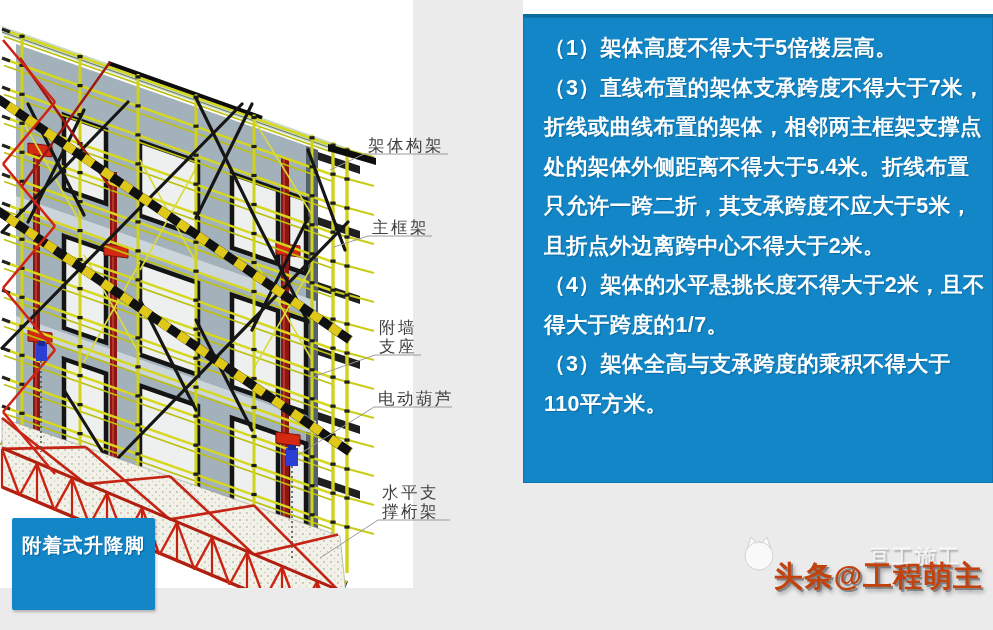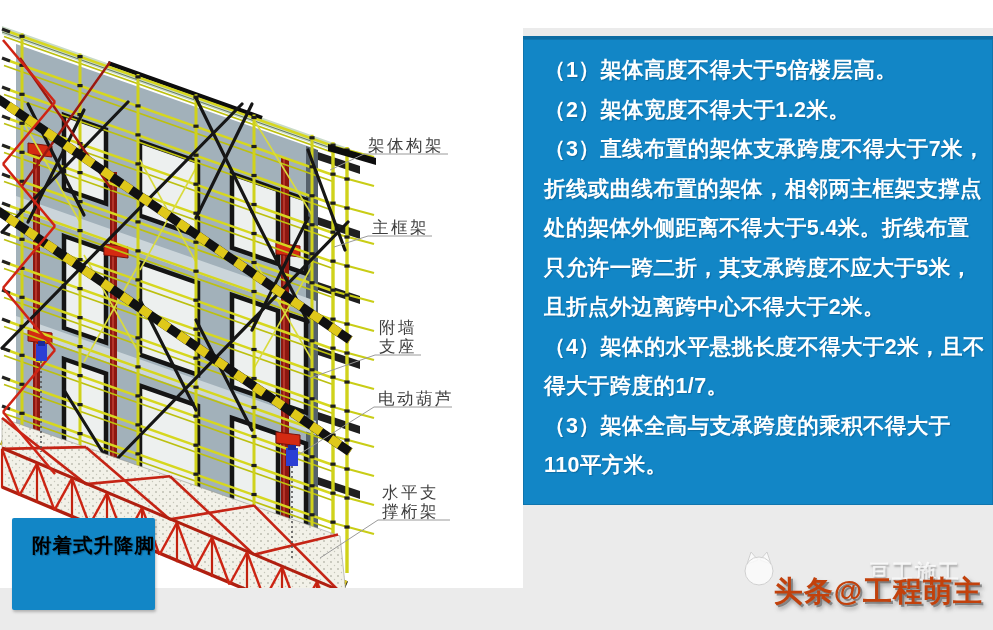--- a/index.html
+++ b/index.html
@@ -12,7 +12,7 @@
   #top-strip{left:523px;top:0;width:470px;height:28px;background:#ffffff;}
 
   
-  #info-panel{left:523px;top:36px;width:470px;height:469px;background:#1286c6;
+  #info-panel{left:523px;top:14px;width:470px;height:469px;background:#1286c6;
               border-top:3px solid #0c6ca2;box-sizing:border-box;
               box-shadow:inset 0 0 0 1px rgba(0,0,0,.12);
               padding:12px 8px 0 21px;}

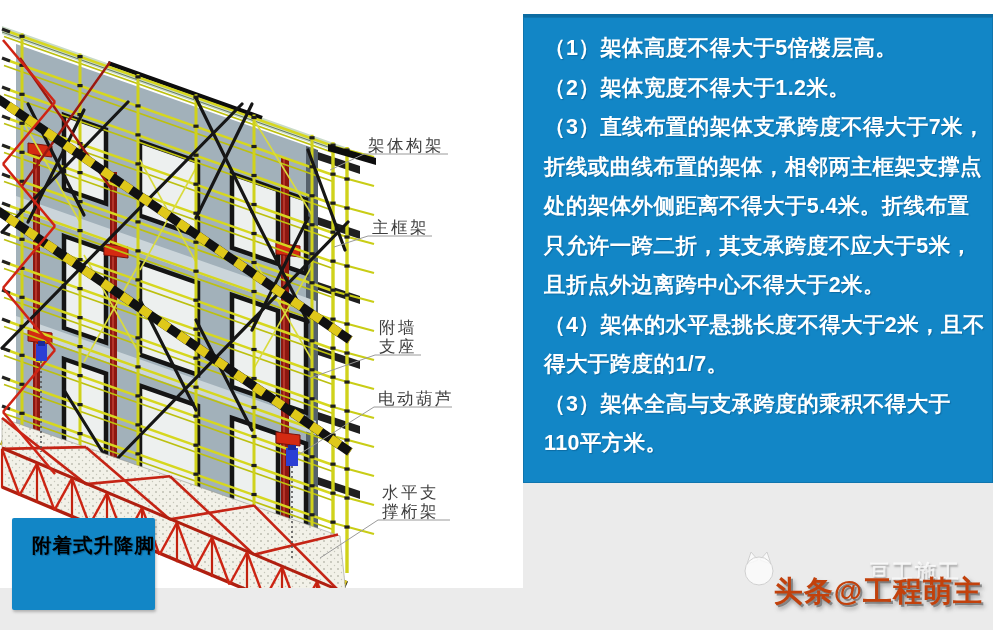--- a/index.html
+++ b/index.html
@@ -404,7 +404,6 @@
 
 <div class="abs" id="info-panel">
   <p>（1）架体高度不得大于5倍楼层高。</p>
-  <p>（2）架体宽度不得大于1.2米。</p>
   <p>（3）直线布置的架体支承跨度不得大于7米，折线或曲线布置的架体，相邻两主框架支撑点处的架体外侧距离不得大于5.4米。折线布置只允许一跨二折，其支承跨度不应大于5米，且折点外边离跨中心不得大于2米。</p>
   <p>（4）架体的水平悬挑长度不得大于2米，且不得大于跨度的1/7。</p>
   <p>（3）架体全高与支承跨度的乘积不得大于110平方米。</p>

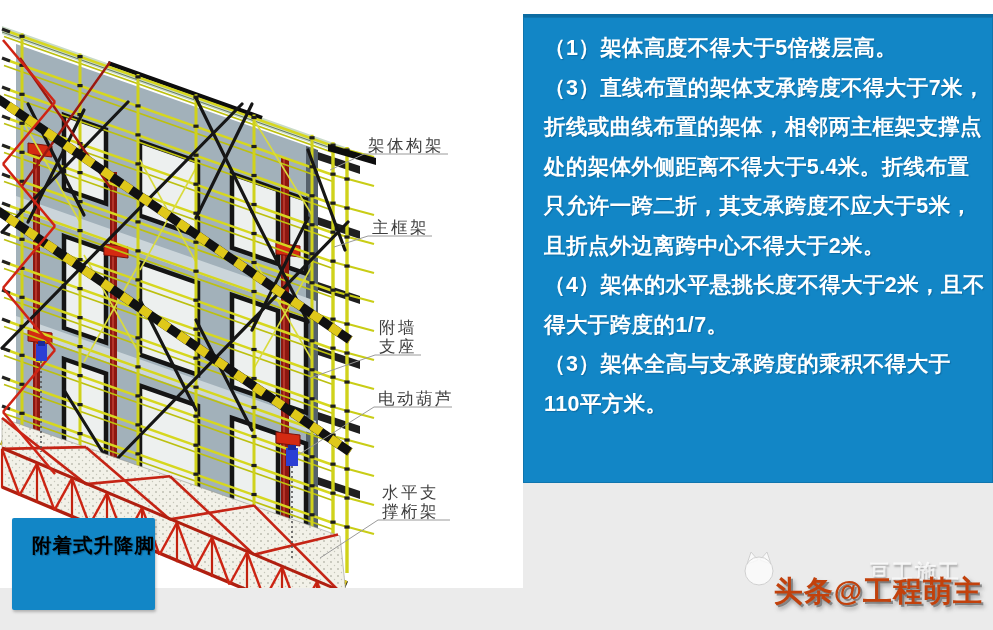--- a/index.html
+++ b/index.html
@@ -8,7 +8,7 @@
   .abs{position:absolute;}
 
   
-  #diagram-area{left:0;top:0;width:523px;height:588px;background:#ffffff;}
+  #diagram-area{left:0;top:0;width:413px;height:588px;background:#ffffff;}
   #top-strip{left:523px;top:0;width:470px;height:28px;background:#ffffff;}
 
   

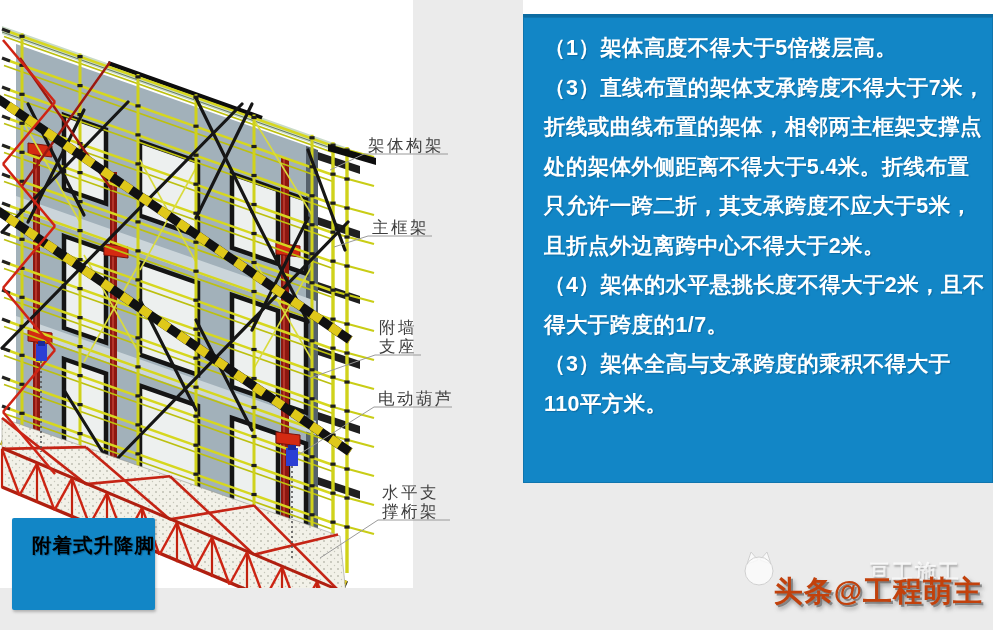--- a/index.html
+++ b/index.html
@@ -23,8 +23,8 @@
   
   #caption-box{left:12px;top:518px;width:143px;height:92px;background:#1286c6;
                border-radius:2px;text-align:center;box-shadow:1px 2px 3px rgba(0,0,0,.25);}
-  #caption-box .cap-line{color:#000000;font-weight:bold;font-size:19.5px;
-               letter-spacing:1px;line-height:40px;text-shadow:1px 1px 1px rgba(0,50,90,.4);text-align:right;}
+  #caption-box .cap-line{color:#ffffff;font-weight:bold;font-size:19.5px;
+               letter-spacing:1px;line-height:40px;text-shadow:1px 1px 1px rgba(0,50,90,.4);}
   #caption-box .cap-line:first-child{margin-top:7px;}
 
   

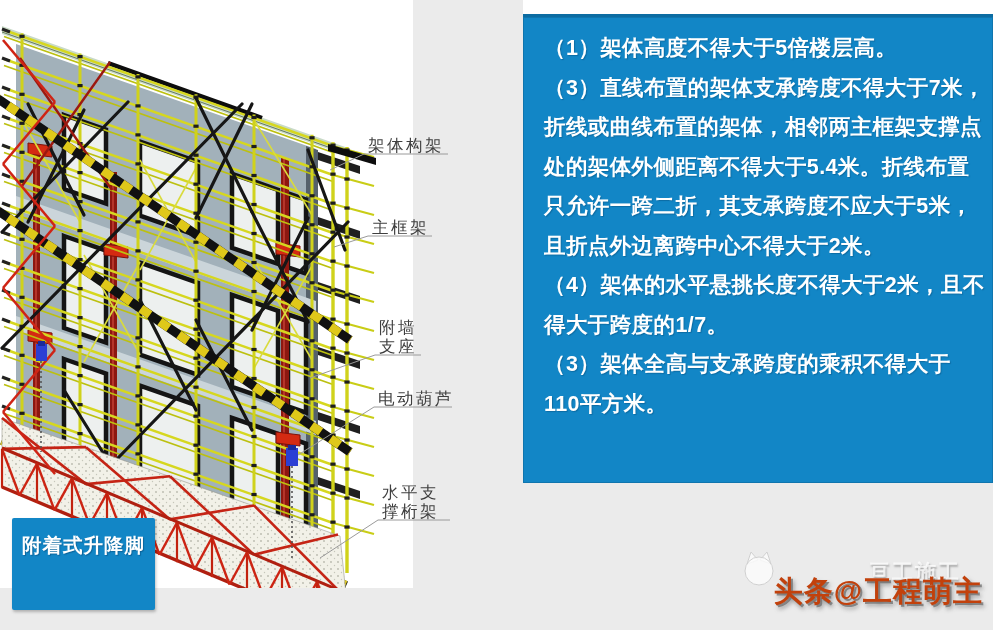--- a/index.html
+++ b/index.html
@@ -28,7 +28,7 @@
   #caption-box .cap-line:first-child{margin-top:7px;}
 
   
-  #watermark{right:6px;top:552px;width:400px;height:70px;}
+  #watermark{right:6px;top:537px;width:400px;height:70px;}
   #wm-ghost{position:absolute;right:26px;top:6px;font-size:21px;font-weight:bold;
             color:rgba(255,255,255,.75);letter-spacing:2px;
             text-shadow:1px 2px 2px rgba(120,120,120,.6);}

